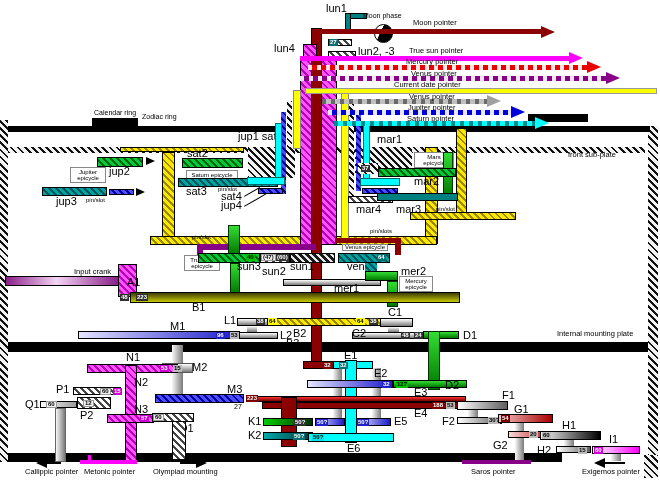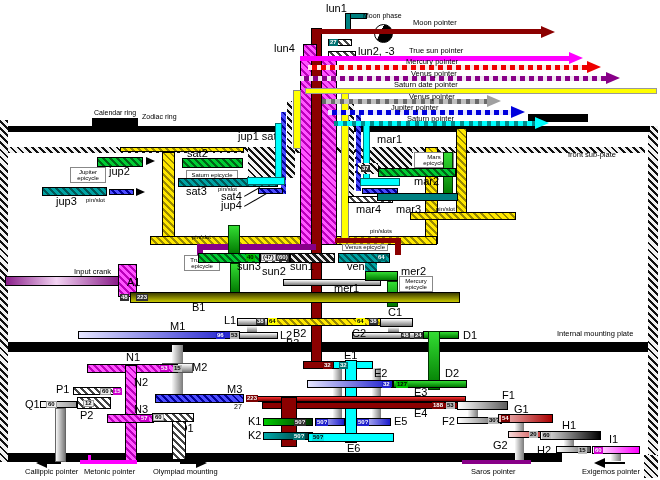--- a/index.html
+++ b/index.html
@@ -138,7 +138,7 @@
   <div class="plbl" style="left:411px;top:70px">Venus pointer</div>
 
   <div class="abs ylw" style="left:305px;top:88px;width:350px;height:4px;border:1px solid #999"></div>
-  <div class="plbl" style="left:394px;top:81px">Saturn date pointer</div>
+  <div class="plbl" style="left:394px;top:81px">Current date pointer</div>
 
   <div class="abs sil dashd" style="left:322px;top:99px;width:166px;height:5px"></div>
   <div class="tri" style="left:487px;top:95px;border-left:14px solid #a0a0a0;border-top:6px solid transparent;border-bottom:6px solid transparent"></div>

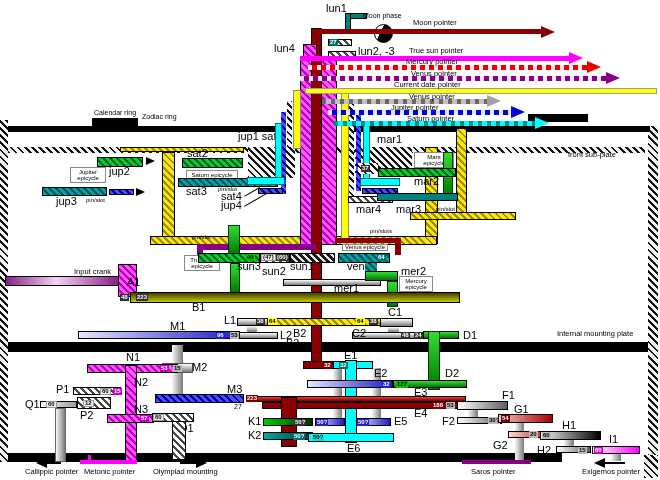--- a/index.html
+++ b/index.html
@@ -146,7 +146,7 @@
 
   <div class="abs blu dash" style="left:328px;top:110px;width:184px;height:5px"></div>
   <div class="tri" style="left:511px;top:106px;border-left:14px solid #0000dd;border-top:6px solid transparent;border-bottom:6px solid transparent"></div>
-  <div class="plbl" style="left:391px;top:104px">Jupiter pointer</div>
+  <div class="plbl" style="left:408px;top:104px">Jupiter pointer</div>
 
   <div class="abs cy dashd" style="left:334px;top:121px;width:202px;height:5px"></div>
   <div class="tri" style="left:535px;top:117px;border-left:14px solid #00ffff;border-top:6px solid transparent;border-bottom:6px solid transparent"></div>

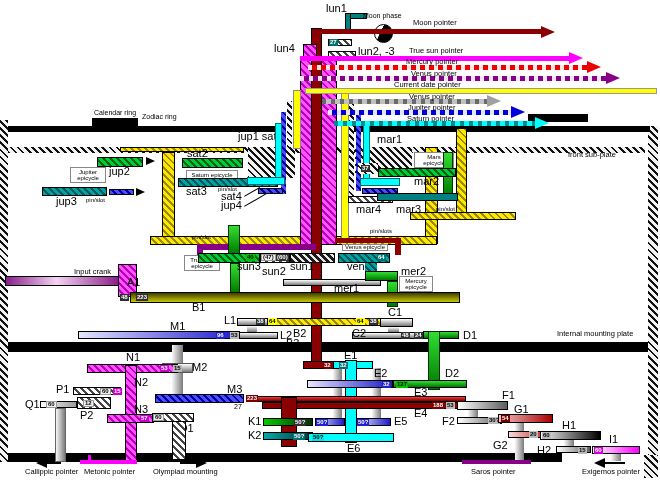--- a/index.html
+++ b/index.html
@@ -268,7 +268,7 @@
   <div class="lbl" style="left:374px;top:368px">E2</div>
   <div class="g gg" style="left:393px;top:380px;width:74px;height:8px"></div>
   <div class="chip cGrn" style="left:396px;top:381px">127</div>
-  <div class="lbl" style="left:445px;top:368px">D2</div>
+  <div class="lbl" style="left:445px;top:380px">D2</div>
   <div class="g rg" style="left:250px;top:396px;width:216px;height:6px"></div>
   <div class="g dr" style="left:262px;top:402px;width:198px;height:7px"></div>
   <div class="chip cRed" style="left:246px;top:395px">223</div>

